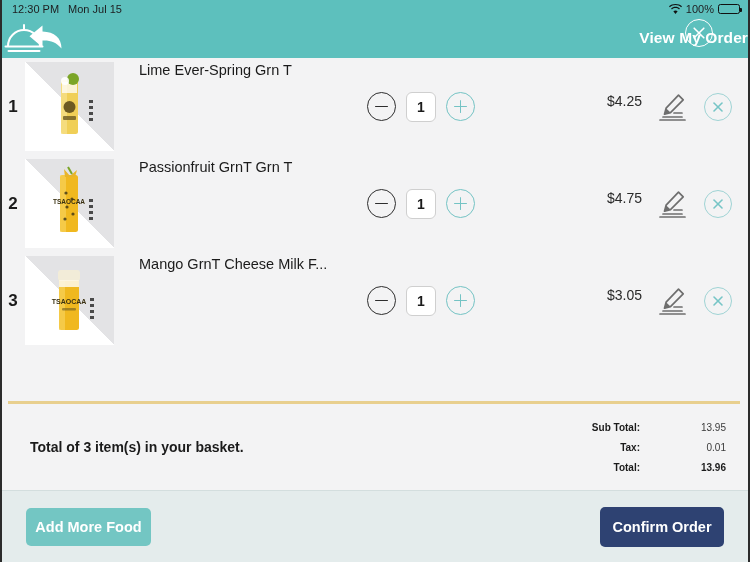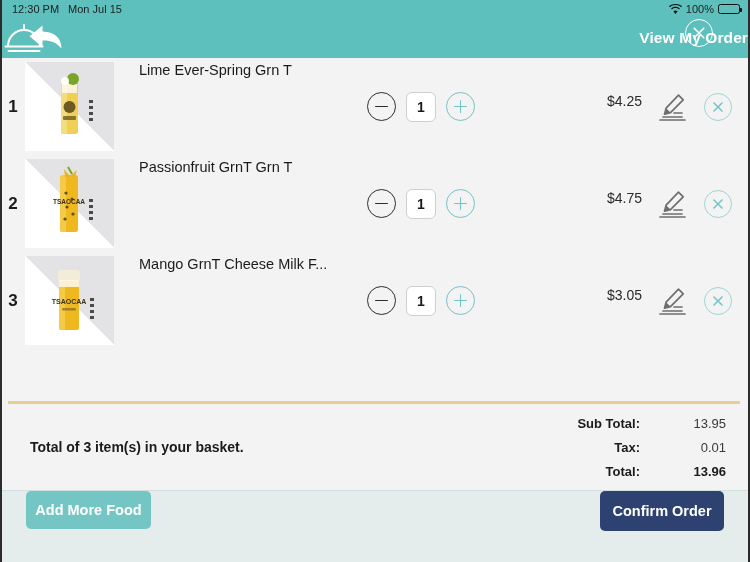--- a/index.html
+++ b/index.html
@@ -193,7 +193,7 @@
     grid-template-columns: auto 76px;
     row-gap: 9px;
     column-gap: 0;
-    font-size: 13px;
+    font-size: 10px;
     padding-right: 6px;
   }
   .totals .lbl { text-align: right; font-weight: 700; color: #1b1b1b; padding-right: 10px; }

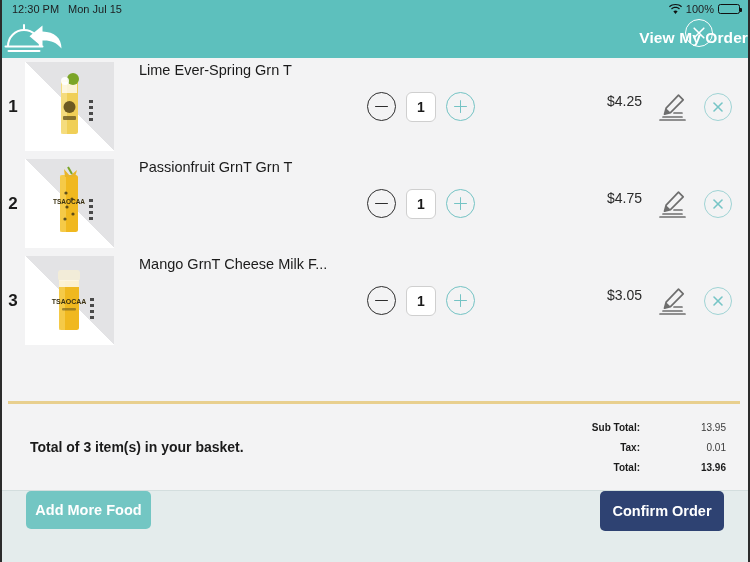--- a/index.html
+++ b/index.html
@@ -205,7 +205,7 @@
     flex: 0 0 72px;
     background: #e4ecec;
     border-top: 1px solid #d3dede;
-    display: flex; align-items: flex-start;
+    display: flex; align-items: center;
     padding: 0 24px;
   }
   .btn {

